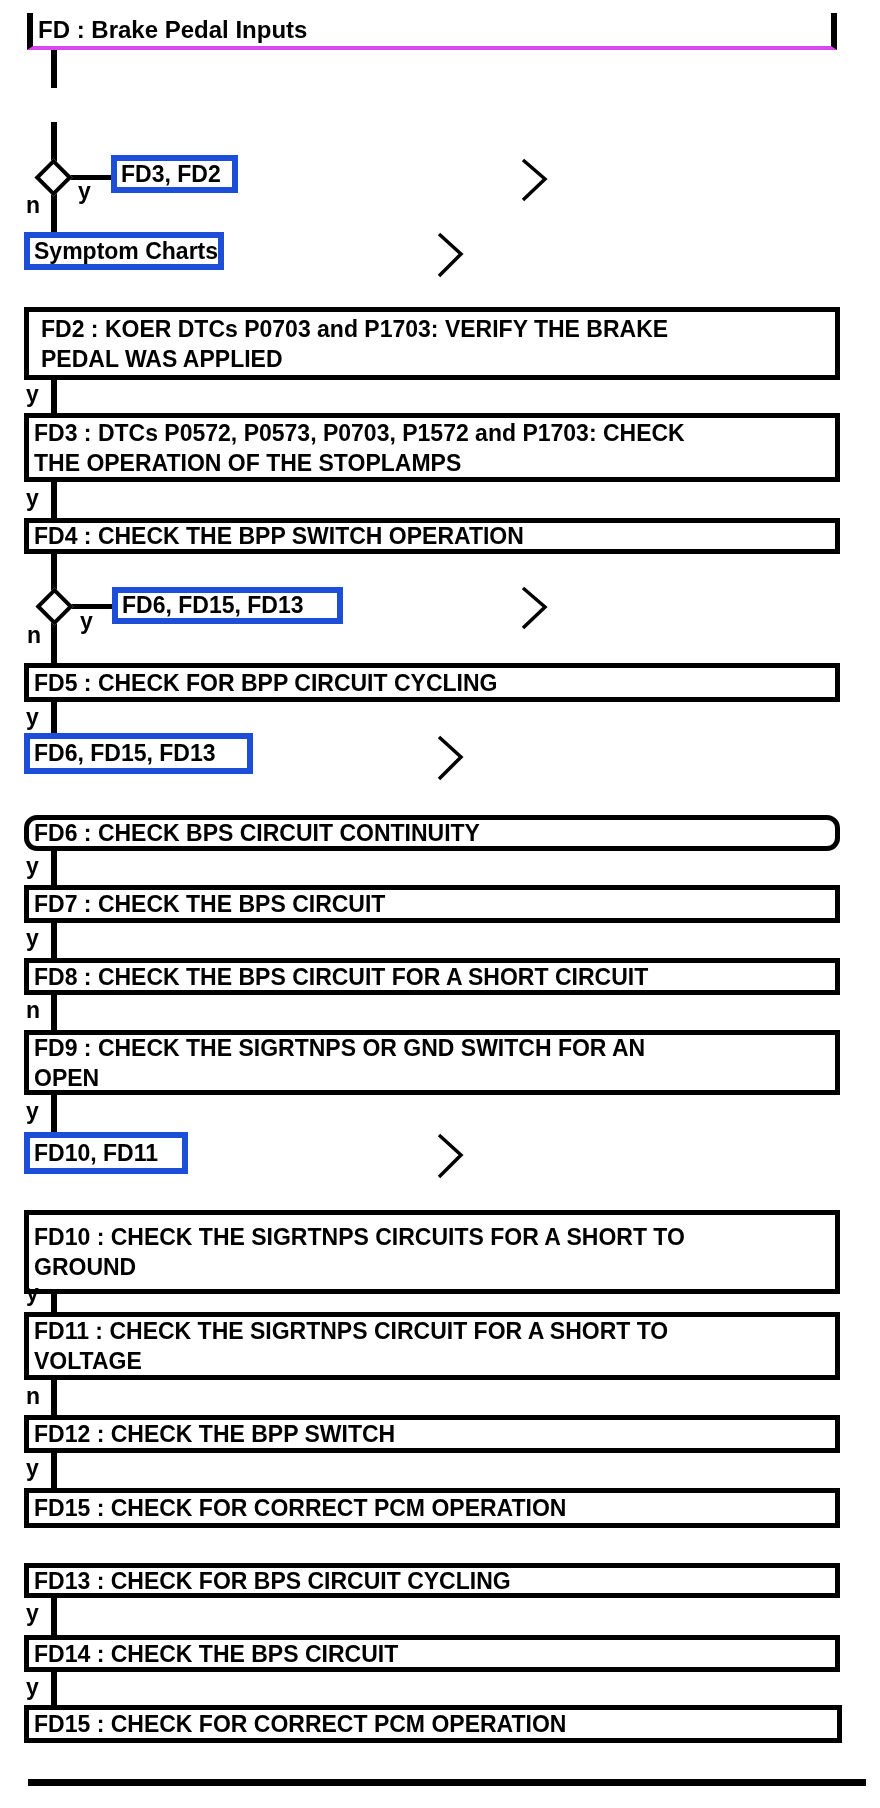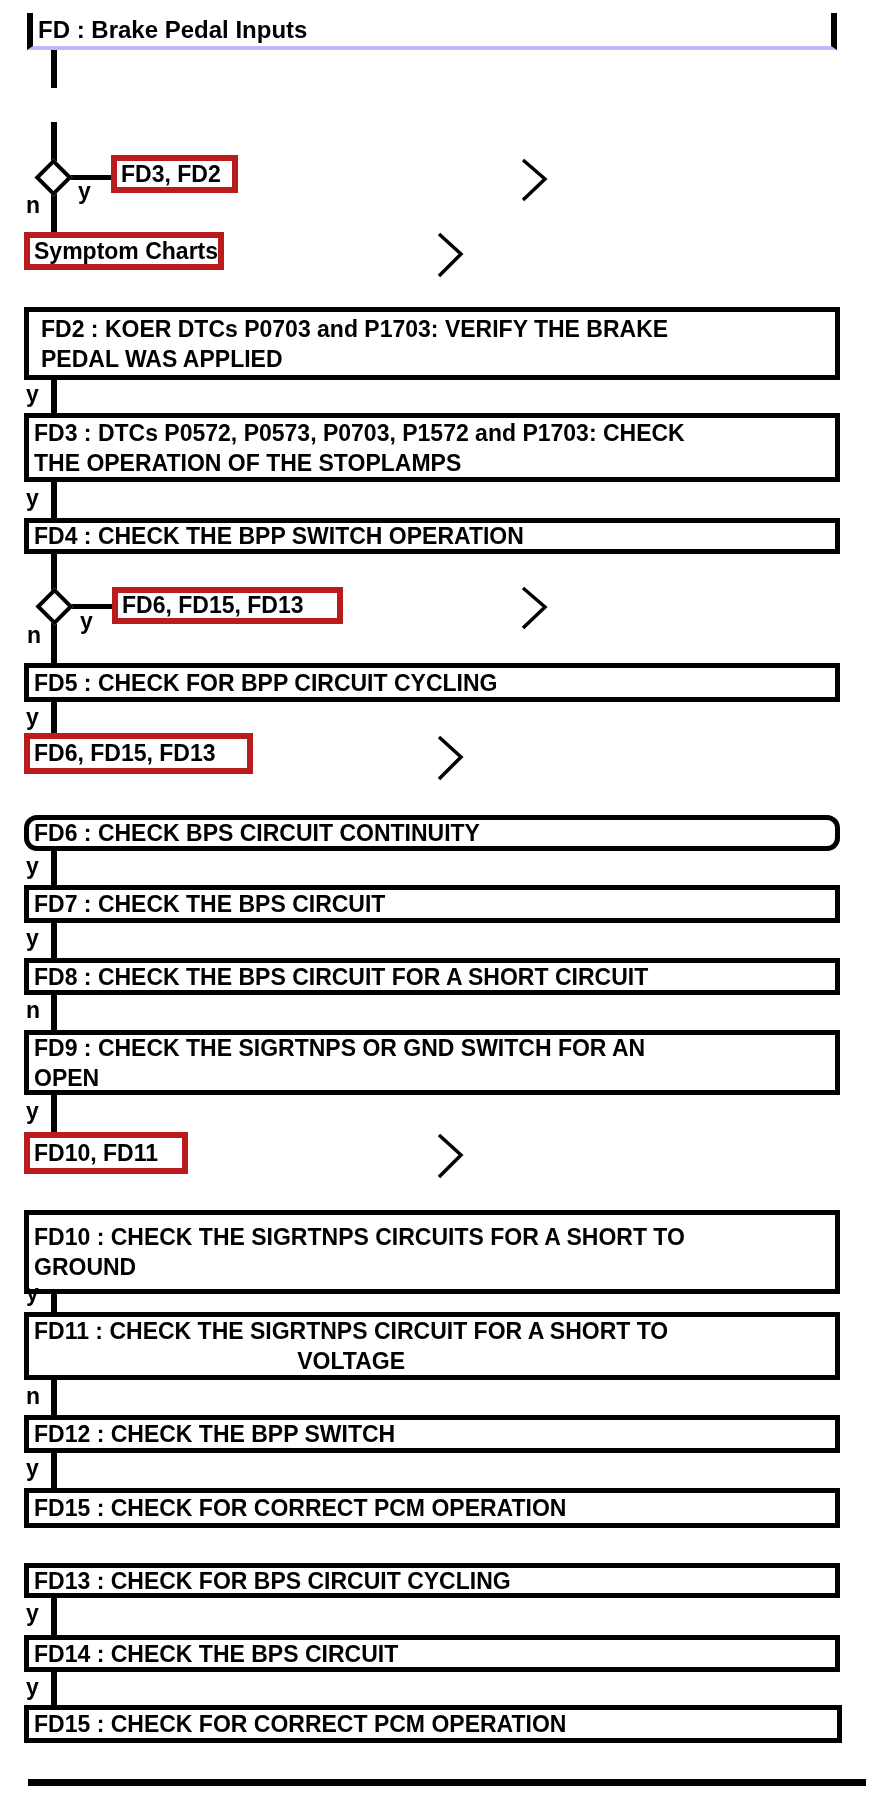--- a/index.html
+++ b/index.html
@@ -42,7 +42,7 @@
     position:absolute;
     border-left:6px solid #000;
     border-right:6px solid #000;
-    border-bottom:4px solid #c4b5fd;
+    border-bottom:4px solid #d946ef;
     background:#fff;
     box-sizing:border-box;
     display:flex;

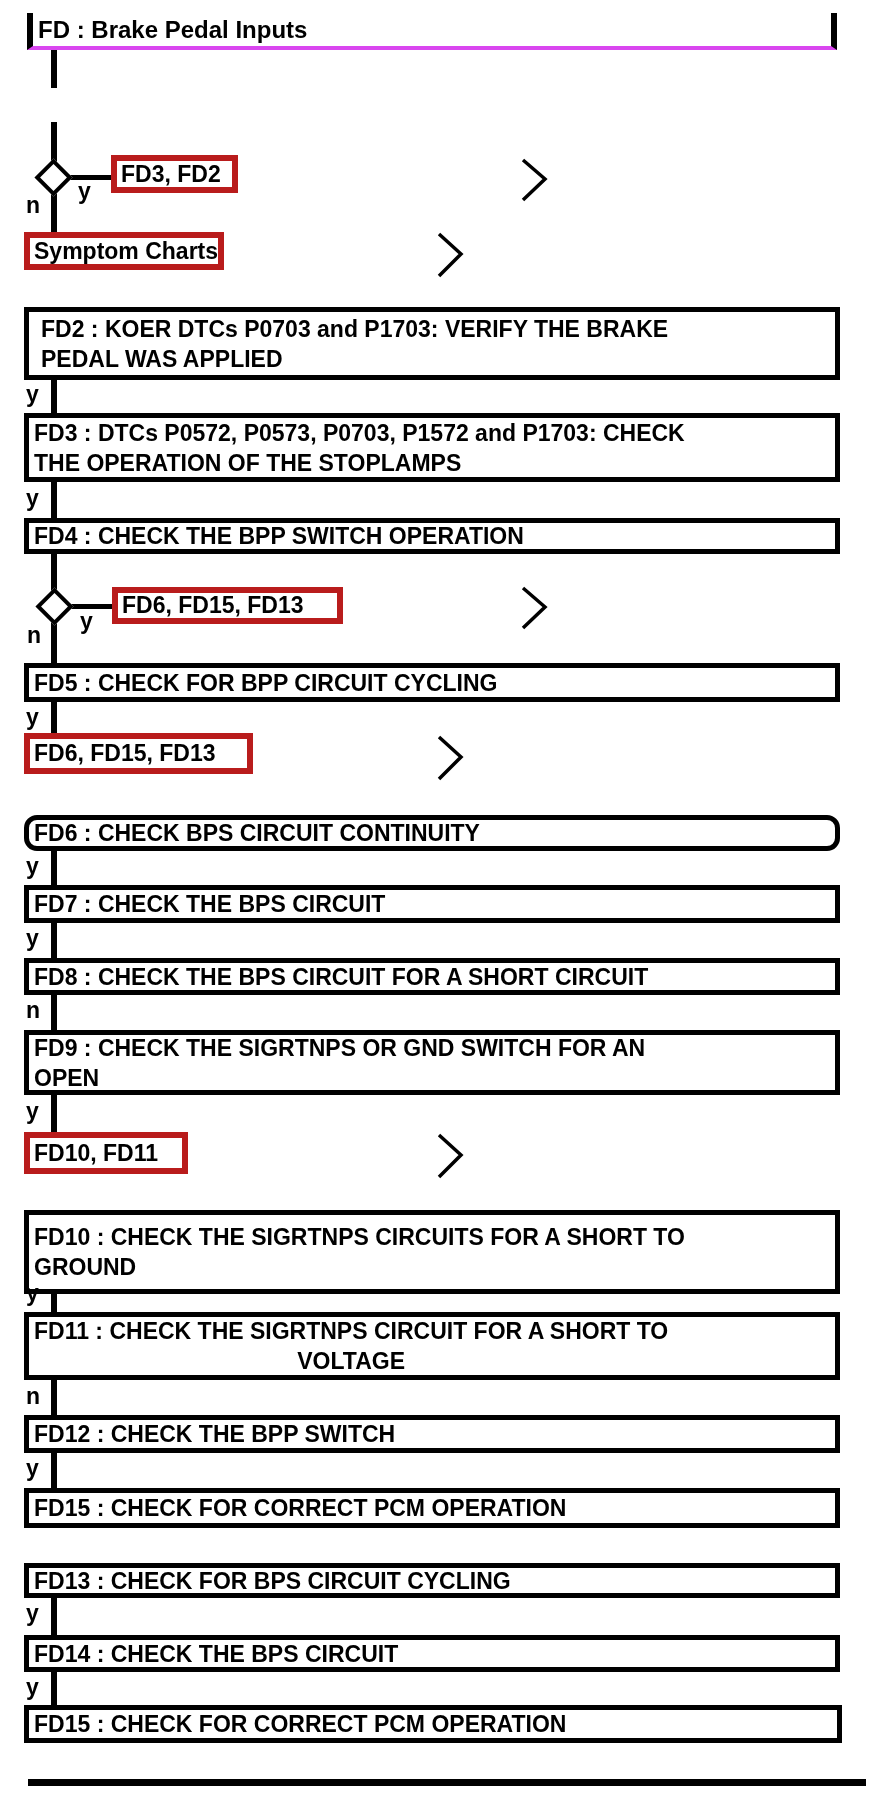--- a/index.html
+++ b/index.html
@@ -28,7 +28,7 @@
   }
   .refbox{                     
     position:absolute;
-    border:6px solid #b91c1c;
+    border:6px solid #1d4ed8;
     background:#fff;
     box-sizing:border-box;
     display:flex;

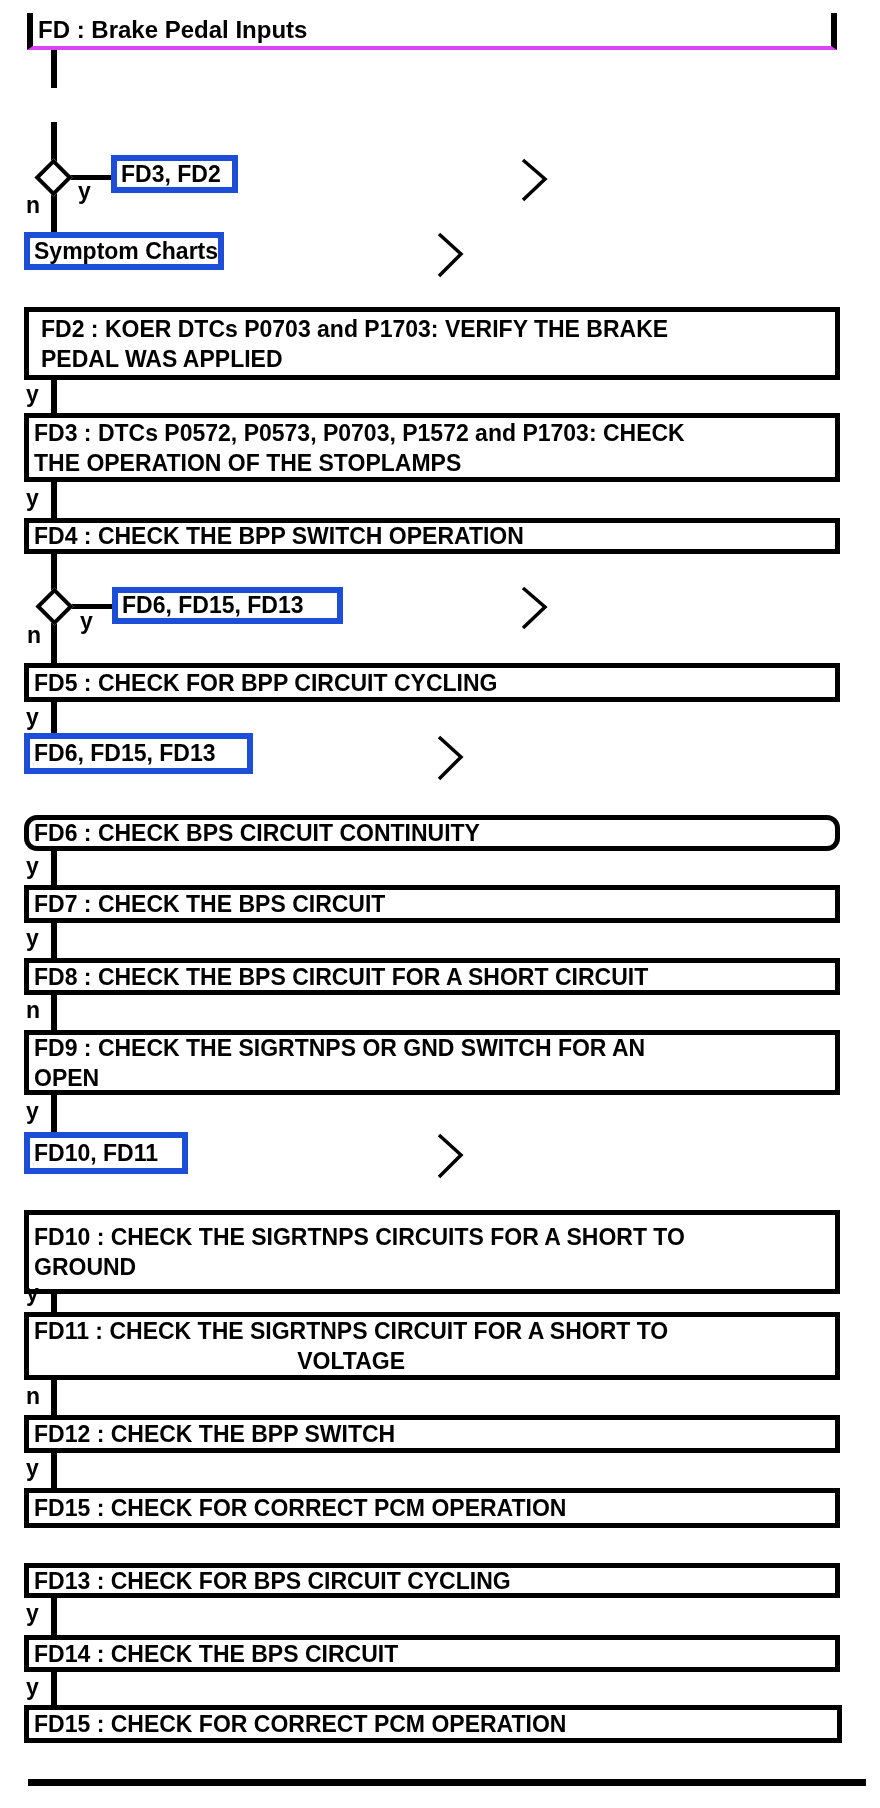--- a/index.html
+++ b/index.html
@@ -114,7 +114,7 @@
 OPEN</div>
   <div class="pbox" style="left:24px;top:1210px;width:816px;height:84px;">FD10 : CHECK THE SIGRTNPS CIRCUITS FOR A SHORT TO
 GROUND</div>
-  <div class="pbox" style="left:24px;top:1312px;width:816px;height:68px;text-align:center;">FD11 : CHECK THE SIGRTNPS CIRCUIT FOR A SHORT TO
+  <div class="pbox" style="left:24px;top:1312px;width:816px;height:68px;">FD11 : CHECK THE SIGRTNPS CIRCUIT FOR A SHORT TO
 VOLTAGE</div>
   <div class="pbox" style="left:24px;top:1415px;width:816px;height:38px;">FD12 : CHECK THE BPP SWITCH</div>
   <div class="pbox" style="left:24px;top:1488px;width:816px;height:40px;">FD15 : CHECK FOR CORRECT PCM OPERATION</div>

